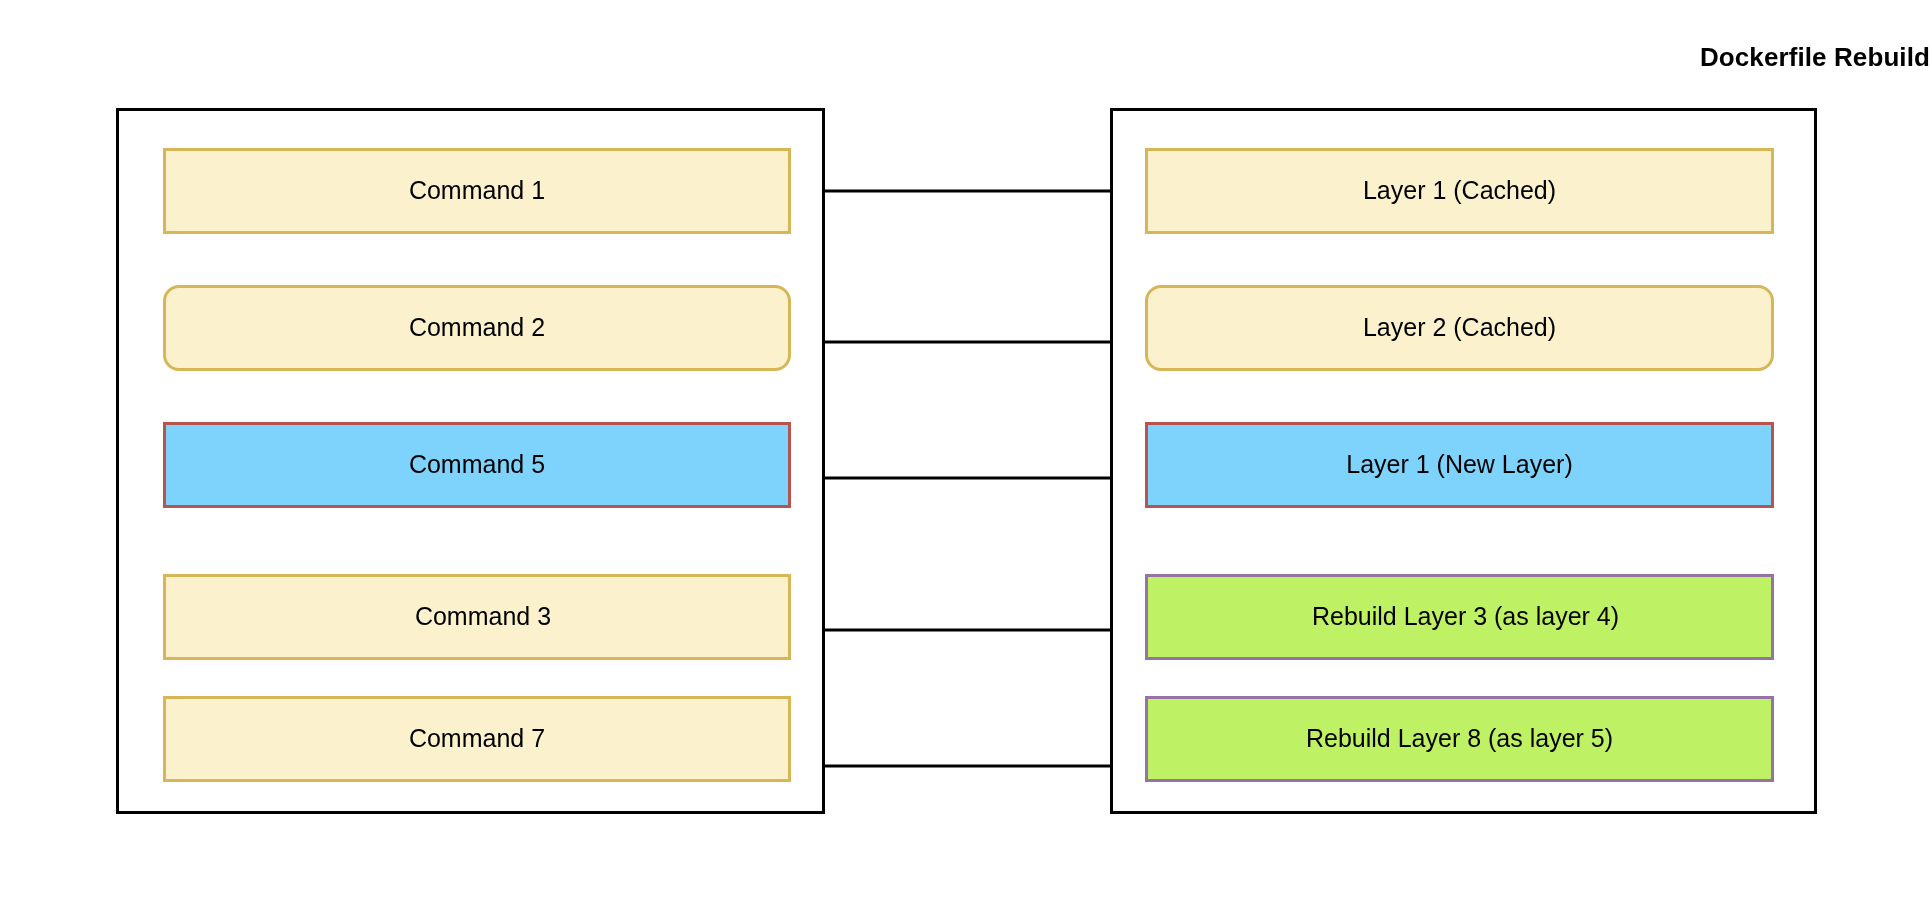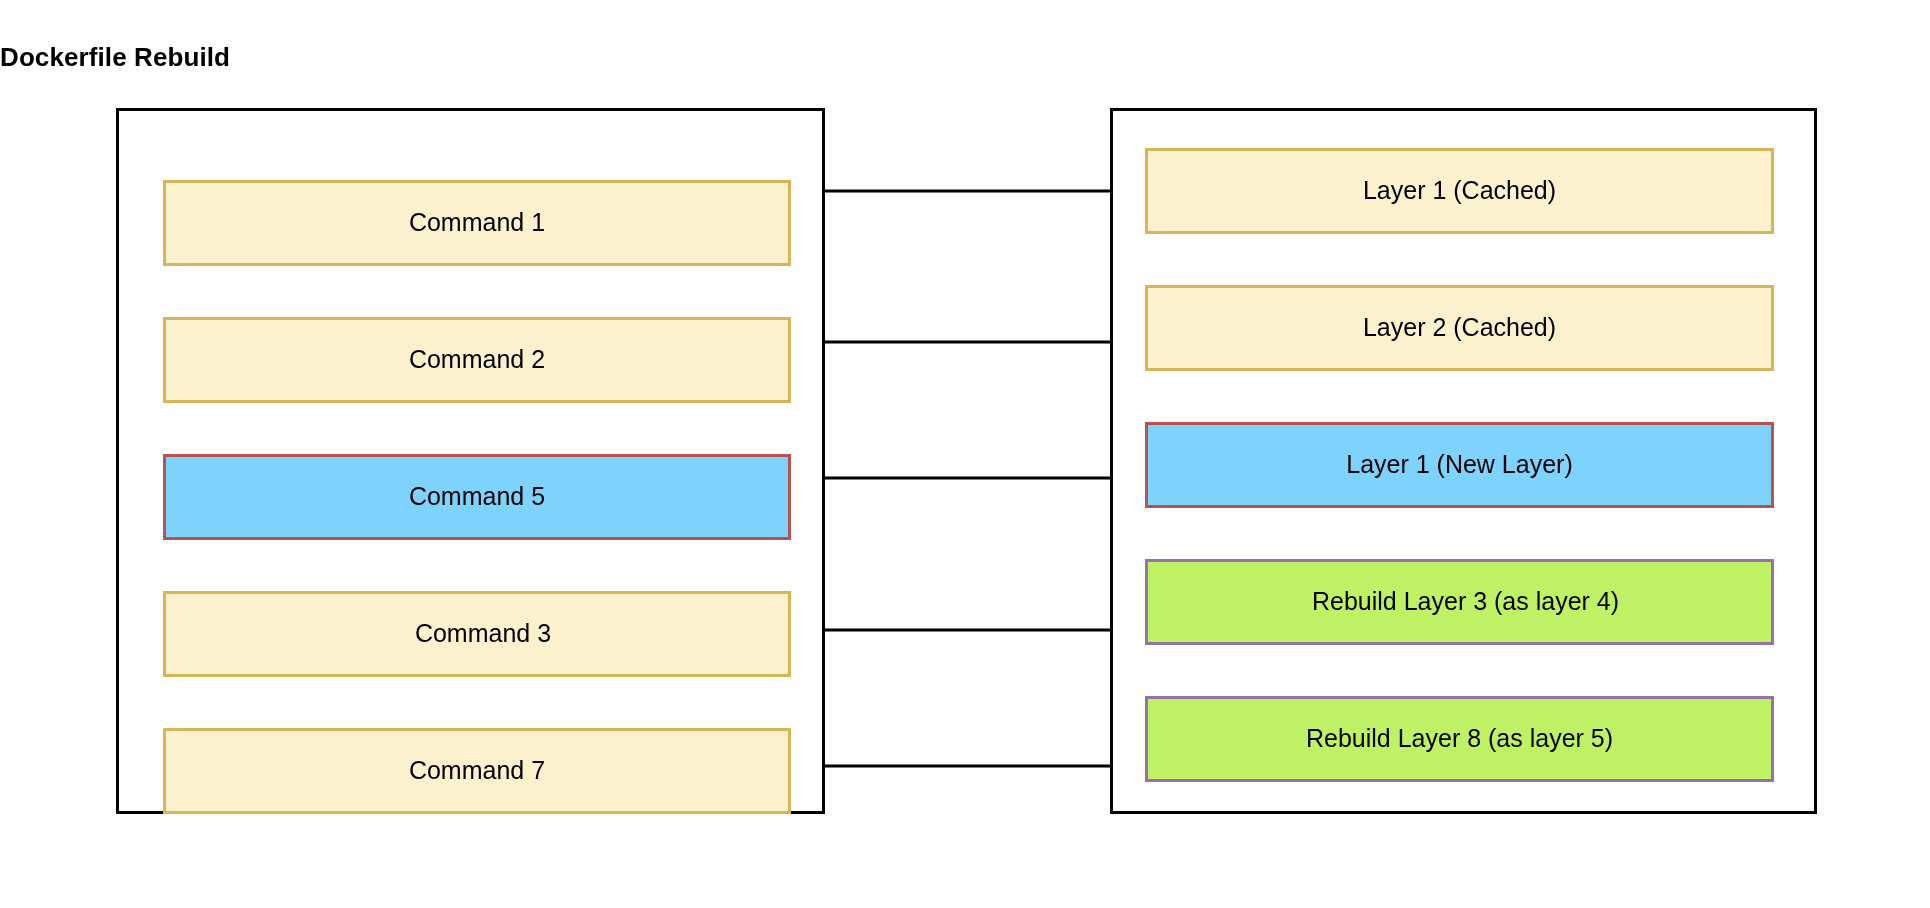--- a/index.html
+++ b/index.html
@@ -28,7 +28,7 @@
     left: 0;
     top: 42px;
     width: 1930px;
-    text-align: left;
+    text-align: right;
     font-size: 26px;
     font-weight: bold;
     color: #000000;

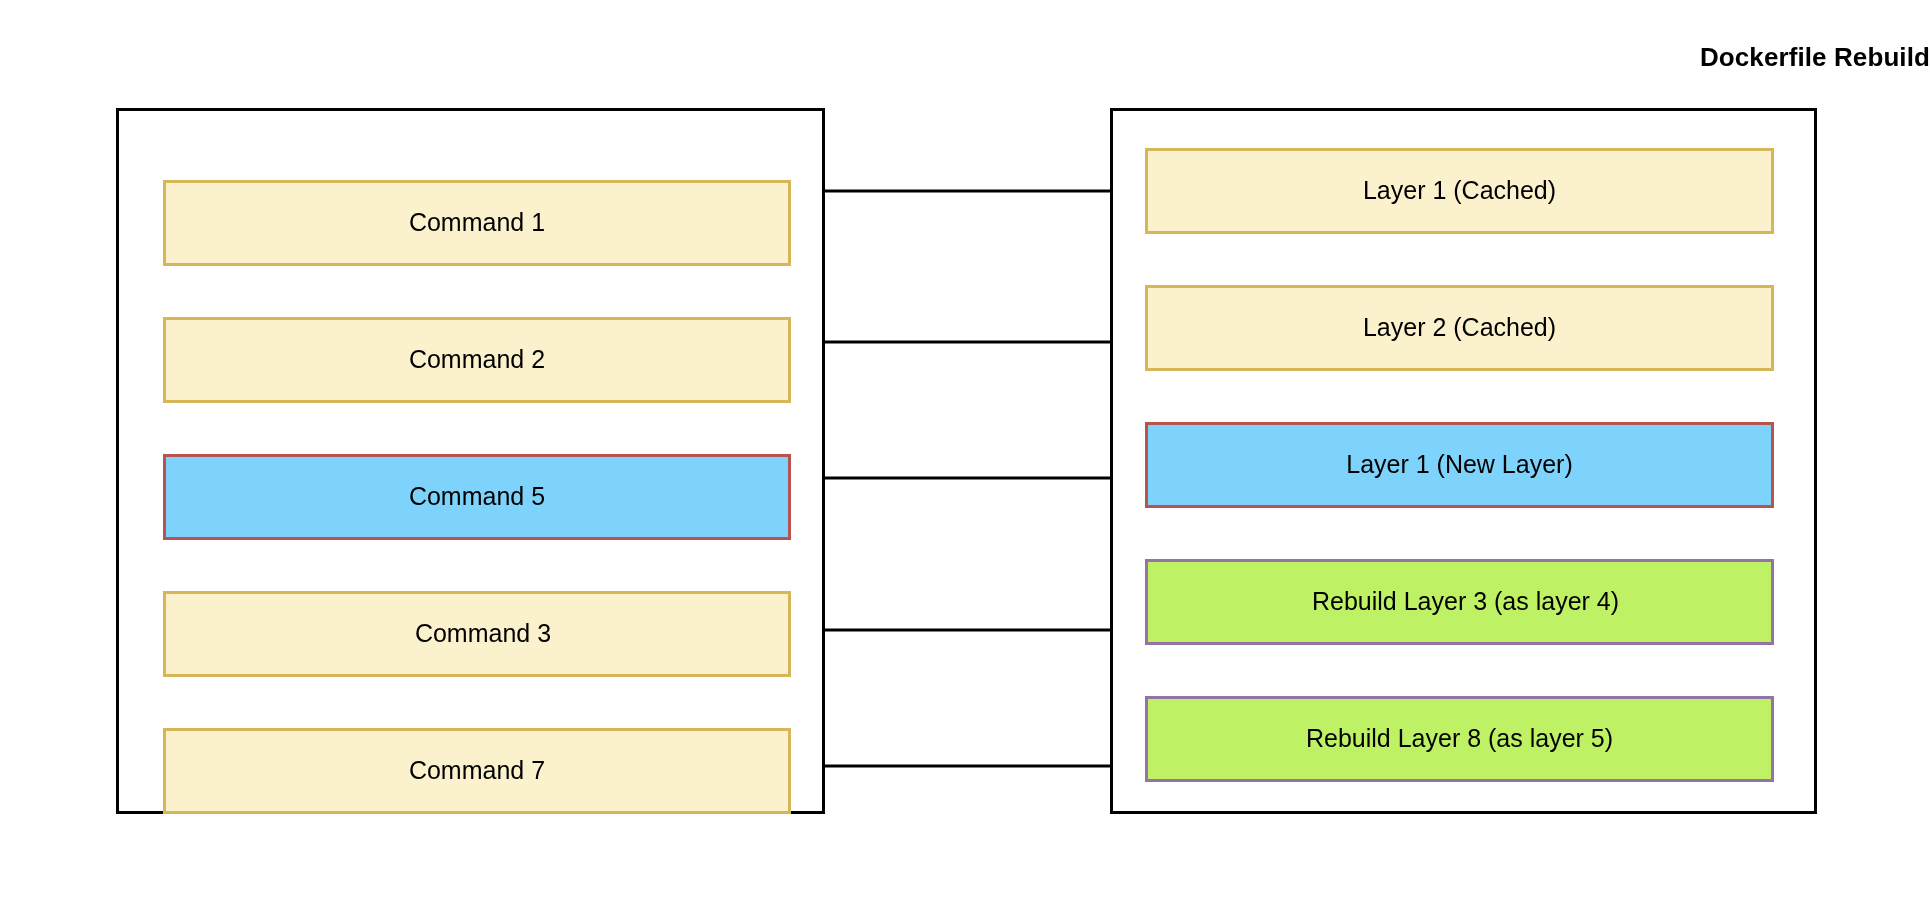--- a/index.html
+++ b/index.html
@@ -69,7 +69,7 @@
     line-height: 1.1;
     white-space: nowrap;
   }
-  .node.left  { left: 163px; width: 628px; height: 86px; margin-top: 32px; }
+  .node.left  { left: 163px; width: 628px; height: 86px; }
   .node.right { left: 1145px; width: 629px; height: 86px; justify-content: center; }
 
   .fill-yellow { background: #fbf2cd; border-color: #d6b656; }

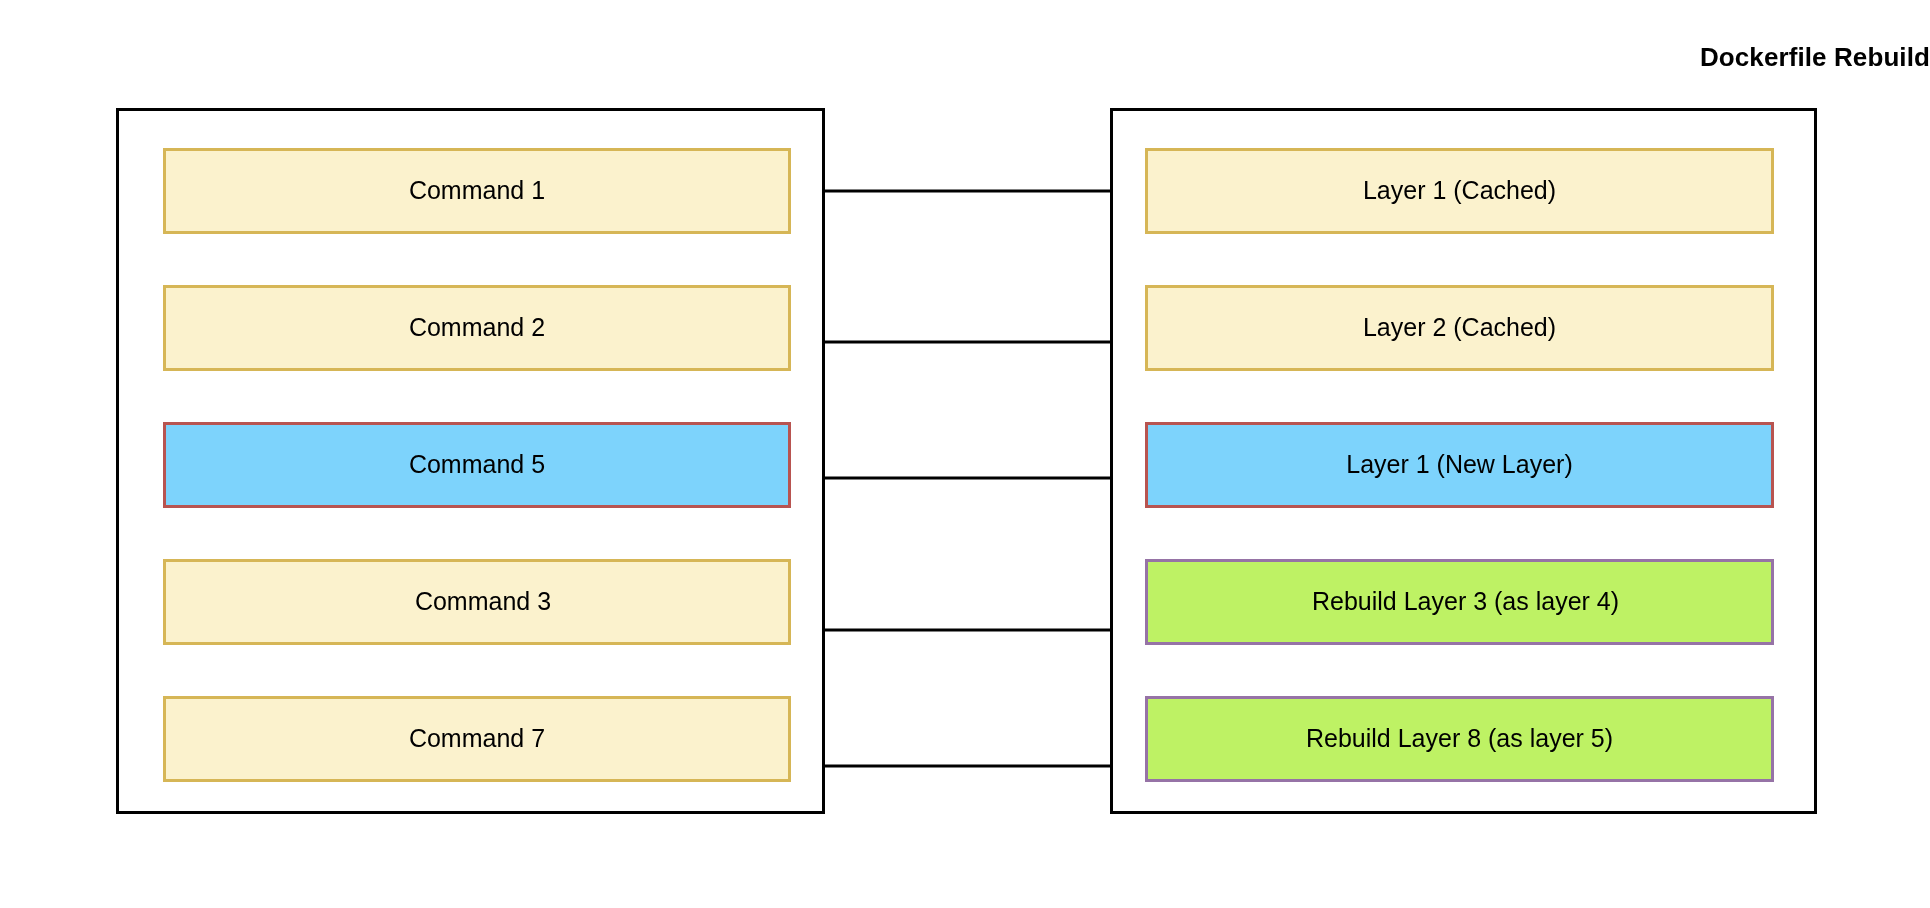--- a/index.html
+++ b/index.html
@@ -77,7 +77,7 @@
   .fill-purple { background: #bef264; border-color: #9673a6; }
 
   .row-0 { top: 148px; }
-  .row-1 { top: 285px; }
+  .row-1 { top: 285px; border-radius: 16px; }
   .row-2 { top: 422px; }
   .row-3 { top: 559px; padding-left: 12px; }
   .row-4 { top: 696px; }

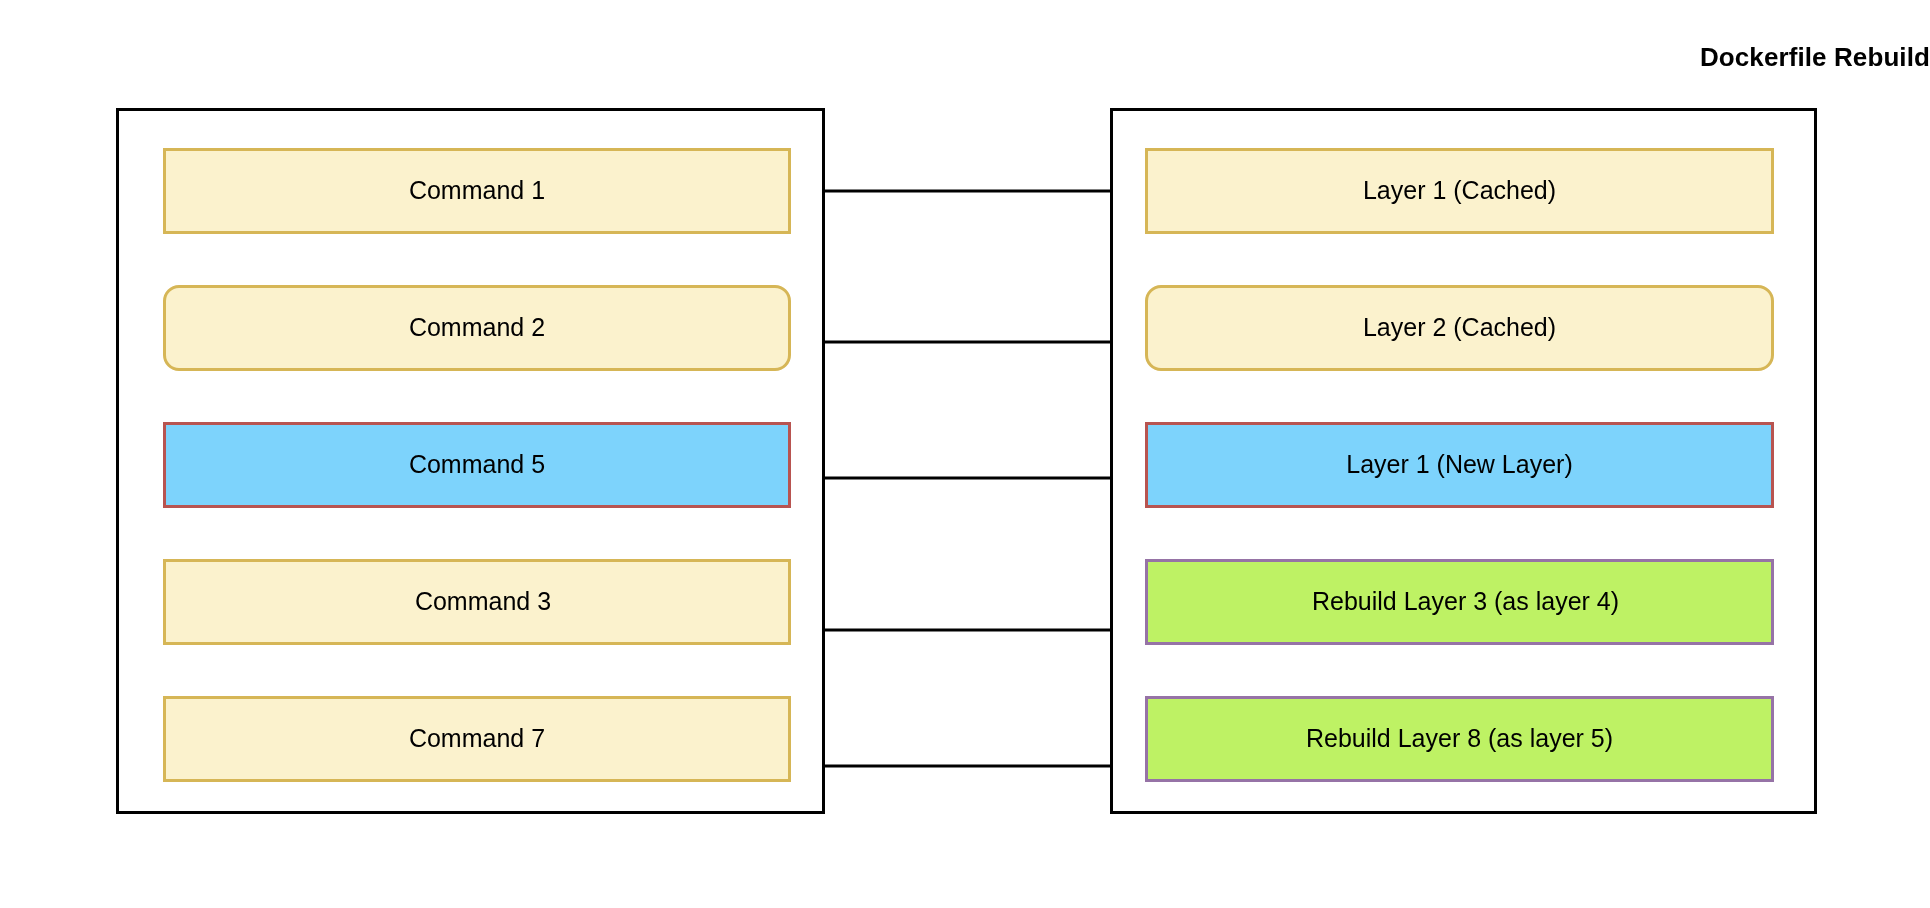--- a/index.html
+++ b/index.html
@@ -79,7 +79,7 @@
   .row-0 { top: 148px; }
   .row-1 { top: 285px; border-radius: 16px; }
   .row-2 { top: 422px; }
-  .row-3 { top: 559px; padding-left: 12px; }
+  .row-3 { top: 574px; padding-left: 12px; }
   .row-4 { top: 696px; }
 
   

